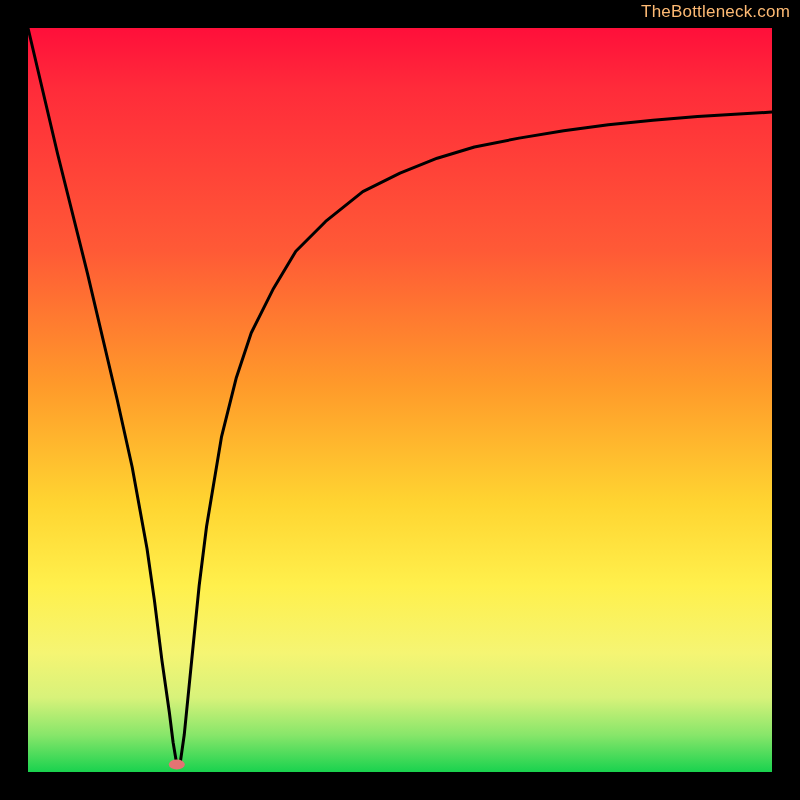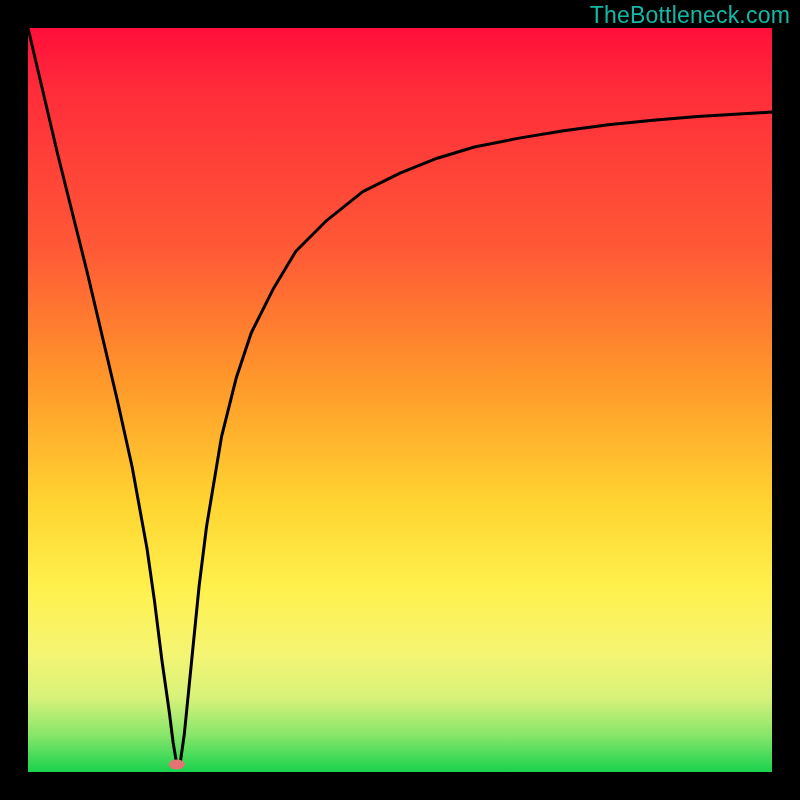--- a/index.html
+++ b/index.html
@@ -50,8 +50,8 @@
     position: absolute;
     top: 2px;
     right: 10px;
-    color: #14b8a6;
-    font-size: 23px;
+    color: #fdba74;
+    font-size: 17px;
     font-weight: 400;
     letter-spacing: 0.2px;
     user-select: none;

